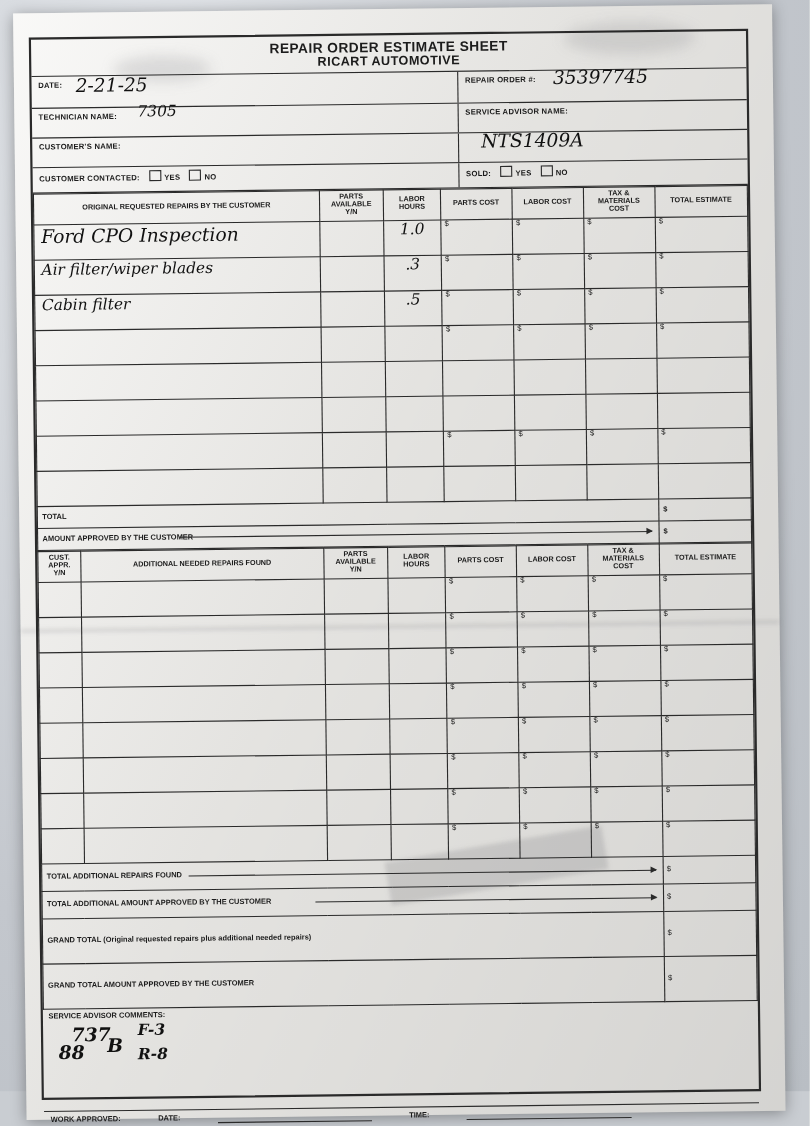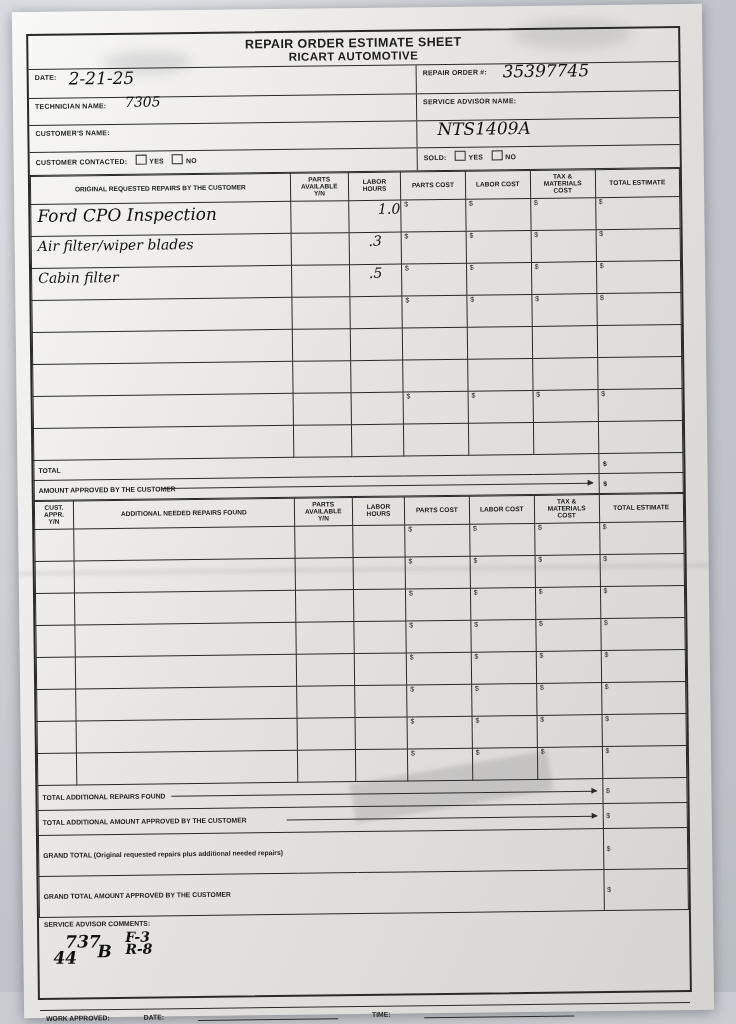--- a/index.html
+++ b/index.html
@@ -163,7 +163,7 @@
           <tr class="trow2">
             <td><span class="ink hw-lg" style="position:static;display:inline-block;padding:1px 0 0 6px;">Ford CPO Inspection</span></td>
             <td></td>
-            <td style="text-align:right;"><span class="ink hw-md" style="position:static;">1.0</span></td>
+            <td style="text-align:center;"><span class="ink hw-md" style="position:static;">1.0</span></td>
             <td class="dollar">$</td>
             <td class="dollar">$</td>
             <td class="dollar">$</td>

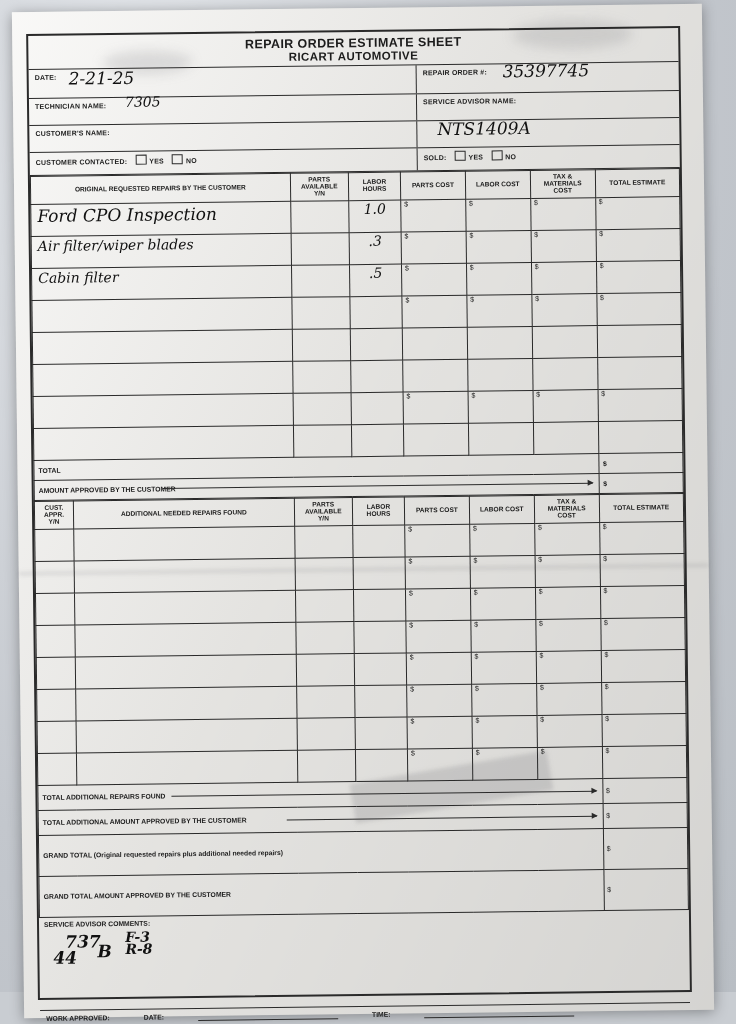--- a/index.html
+++ b/index.html
@@ -396,7 +396,7 @@
       <div class="comments" style="border-bottom:1.6px solid #2a2a2a;">
         <span>SERVICE ADVISOR COMMENTS:</span>
         <span class="ink hw-lg" style="left:26px;top:14px;">737</span>
-        <span class="ink hw-lg" style="left:14px;top:30px;">44</span>
+        <span class="ink hw-lg" style="left:14px;top:30px;">88</span>
         <span class="ink hw-lg" style="left:58px;top:24px;">B</span>
         <span class="ink hw-md" style="left:86px;top:12px;">F-3</span>
         <span class="ink hw-md" style="left:86px;top:24px;">R-8</span>

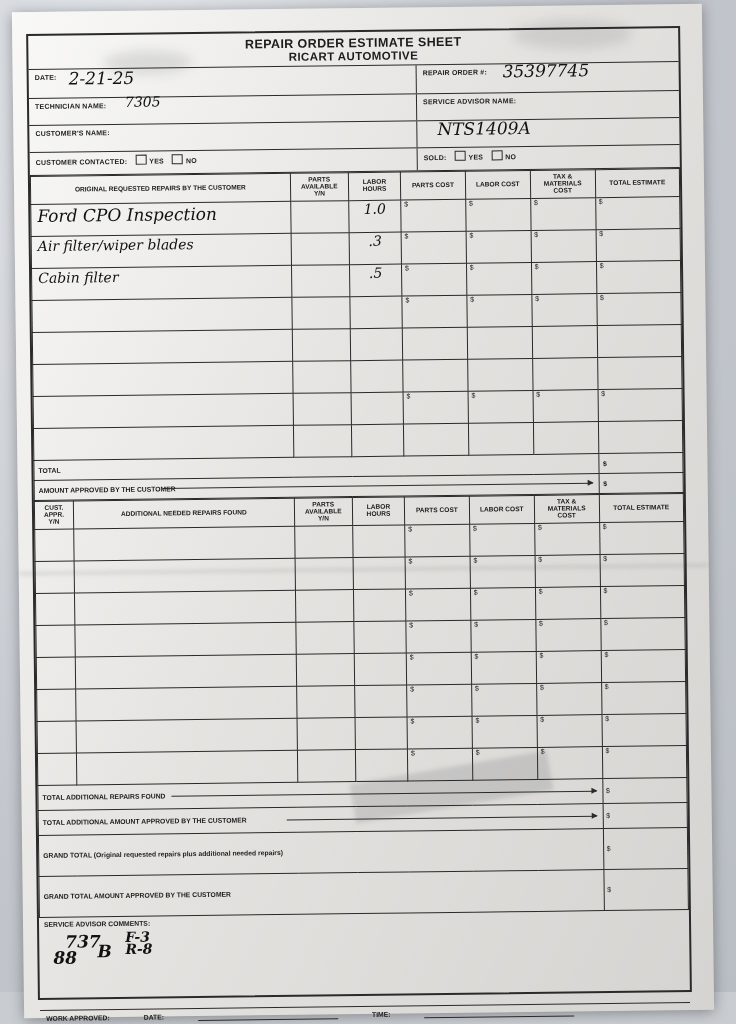--- a/index.html
+++ b/index.html
@@ -399,7 +399,7 @@
         <span class="ink hw-lg" style="left:14px;top:30px;">88</span>
         <span class="ink hw-lg" style="left:58px;top:24px;">B</span>
         <span class="ink hw-md" style="left:86px;top:12px;">F-3</span>
-        <span class="ink hw-md" style="left:86px;top:24px;">R-8</span>
+        <span class="ink hw-md" style="left:86px;top:34px;">R-8</span>
       </div>
 
       <div class="footer">

